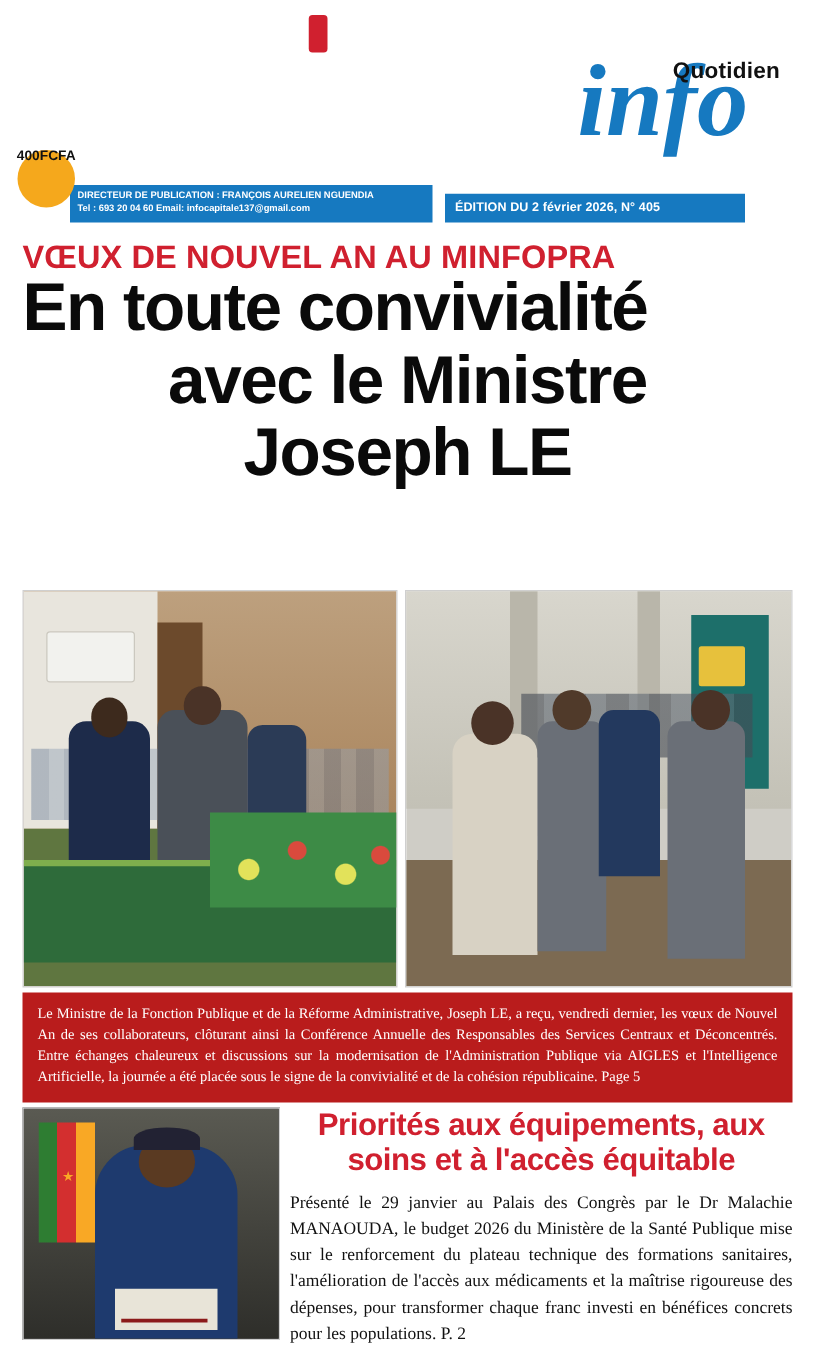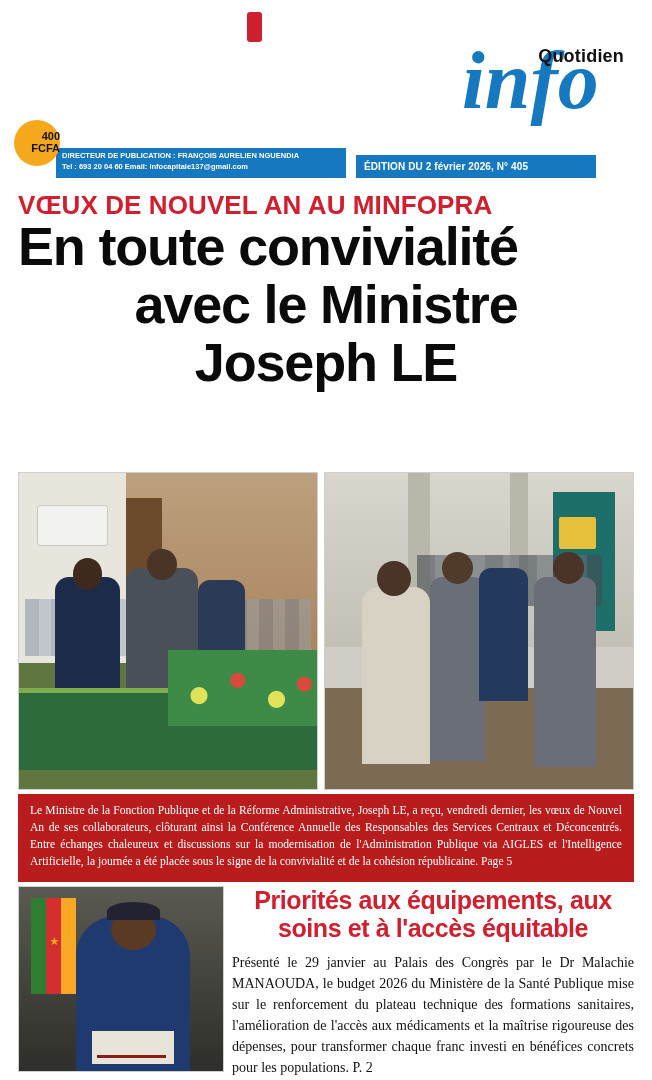--- a/index.html
+++ b/index.html
@@ -71,8 +71,8 @@
     color: #111;
     font-size: 11px;
     font-weight: bold;
-    display: flex; flex-direction: column;
-    align-items: flex-end; justify-content: center;
+    display: flex; flex-direction: row;
+    align-items: flex-start; justify-content: center;
     line-height: 1.05;
     z-index: 4;
   }

